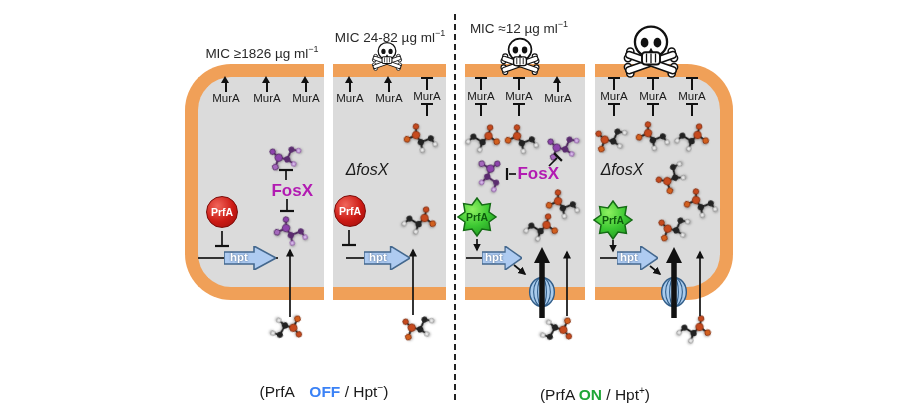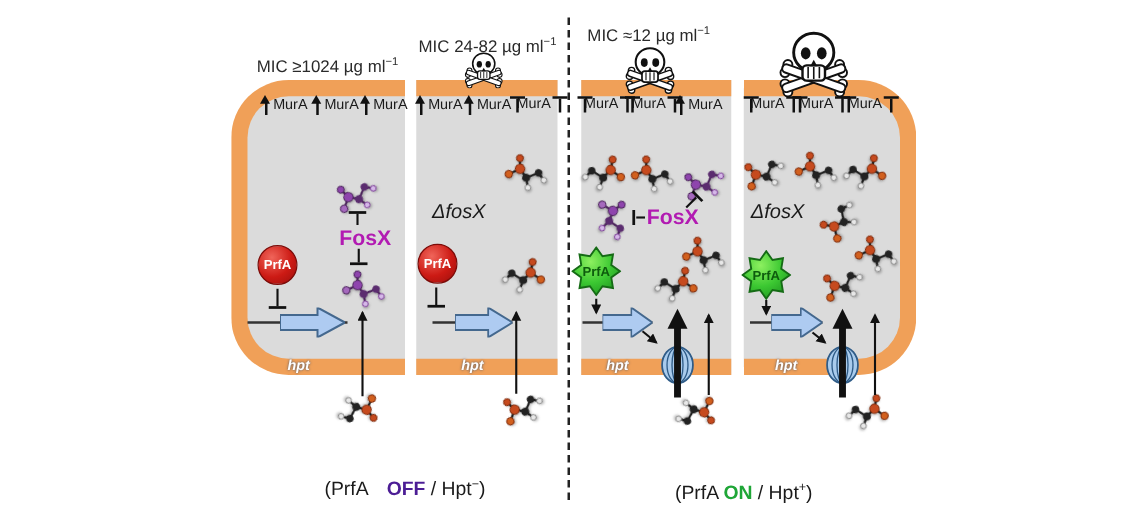--- a/index.html
+++ b/index.html
@@ -144,7 +144,7 @@
 
   <div class="divider"></div>
 
-  <div class="mic" style="left:187px;top:44px;width:150px"><span>MIC ≥1024 µg ml</span><sup>−1</sup></div>
+  <div class="mic" style="left:187px;top:44px;width:150px"><span>MIC ≥1826 µg ml</span><sup>−1</sup></div>
   <div class="mic" style="left:320px;top:28px;width:140px"><span>MIC 24-82 µg ml</span><sup>−1</sup></div>
   <div class="mic" style="left:449px;top:19px;width:140px"><span>MIC ≈12 µg ml</span><sup>−1</sup></div>
 

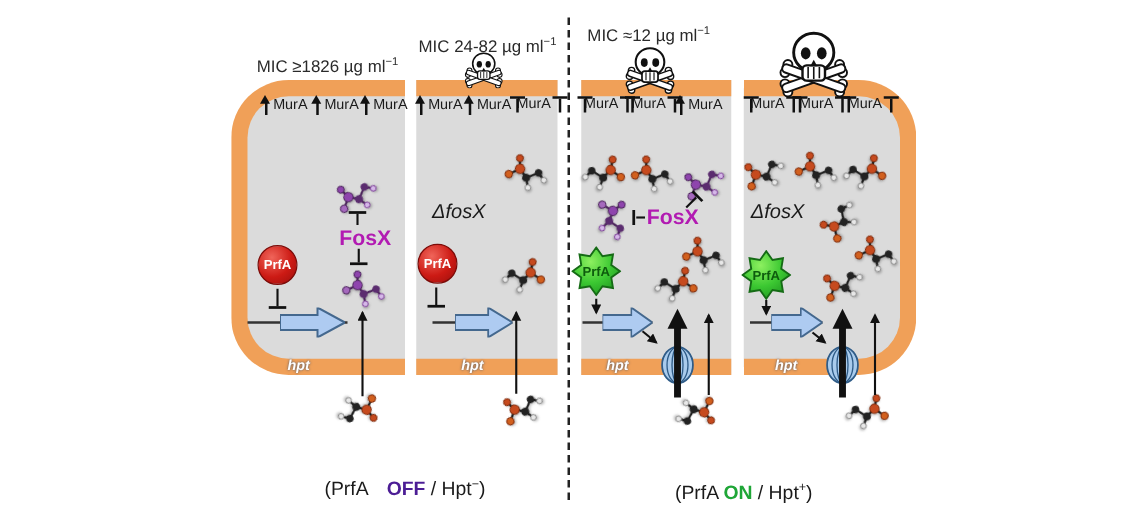--- a/index.html
+++ b/index.html
@@ -23,7 +23,7 @@
   .skull { position:absolute; z-index:2; }
 
   
-  .mura { position:absolute; top:77px; width:40px; display:flex; flex-direction:row;
+  .mura { position:absolute; top:77px; width:40px; display:flex; flex-direction:column;
           align-items:center; z-index:4; }
   .mlbl { font-size:11.5px; line-height:13px; }
   .sym { display:block; position:relative; width:14px; }

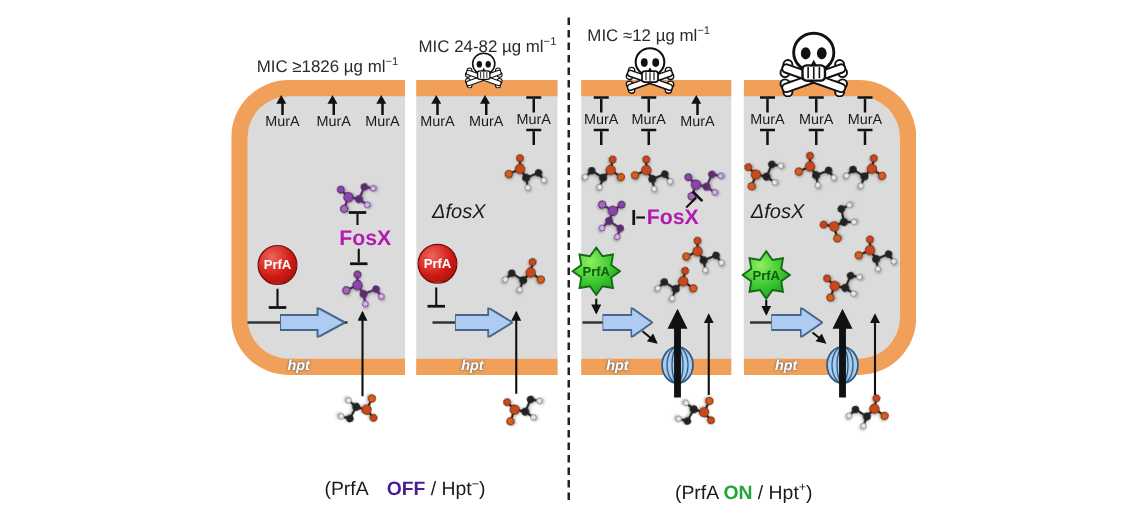--- a/index.html
+++ b/index.html
@@ -52,8 +52,8 @@
   .gline { position:absolute; top:11px; left:0; height:2px; background:#333; width:100%; }
   .garrow { position:absolute; top:0; height:24px; }
   .garrow polygon { fill:#AECBF1; stroke:#44688E; stroke-width:1.6; }
-  .glabel { position:absolute; top:5px; text-align:center; font-size:11.5px; font-style:italic;
-            font-weight:bold; color:#fff; text-shadow:0 0 2px rgba(40,70,110,0.9);margin-top:36px; }
+  .glabel { position:absolute; top:5px; text-align:center; font-size:11.5px; 
+            font-weight:bold; color:#fff; text-shadow:0 0 2px rgba(40,70,110,0.9); }
 
   .mol { position:absolute; z-index:3; filter:drop-shadow(1px 1.5px 1px rgba(0,0,0,0.25)); }
   .rA { transform:rotate(20deg); } .rB { transform:rotate(-25deg); }

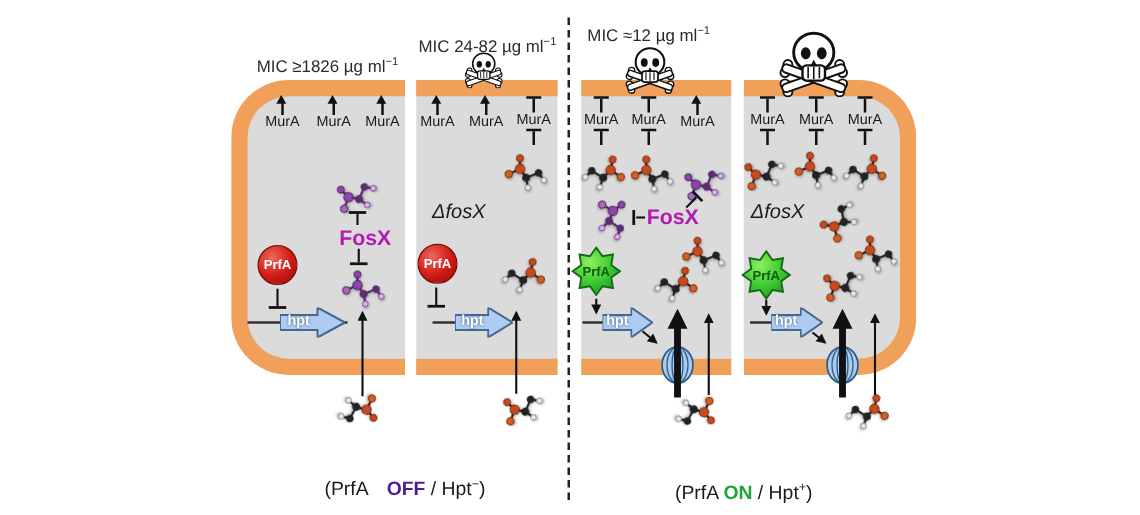--- a/index.html
+++ b/index.html
@@ -70,7 +70,7 @@
   .cap2 { position:absolute; text-align:center; font-size:15.5px; color:#1a1a1a; z-index:4; }
   .cap2 span { white-space:pre; }
   .cap2 sup { font-size:10px; }
-  .state-off { color:#4c1d95; font-weight:bold;margin-left:11px; }
+  .state-off { color:#3b82f6; font-weight:bold;margin-left:11px; }
   .state-on  { color:#1FA637; font-weight:bold; }
   .defs { position:absolute; width:0; height:0; }
 </style>

